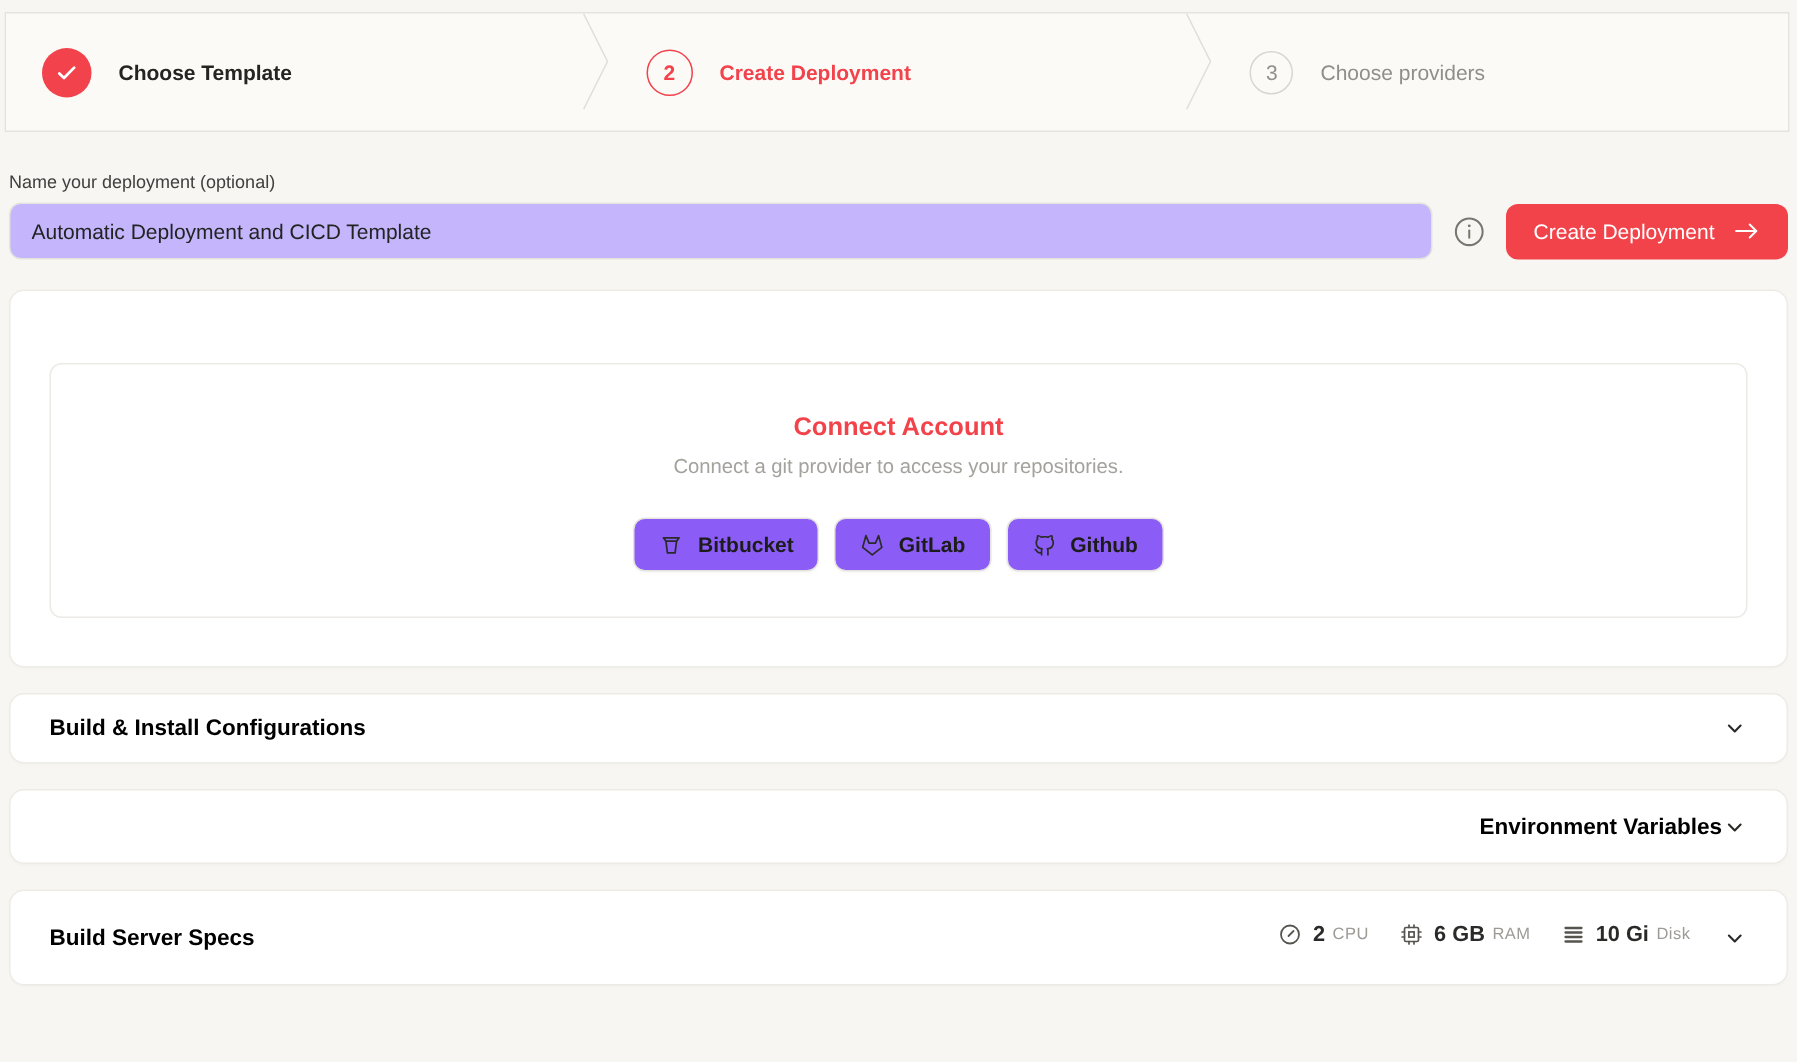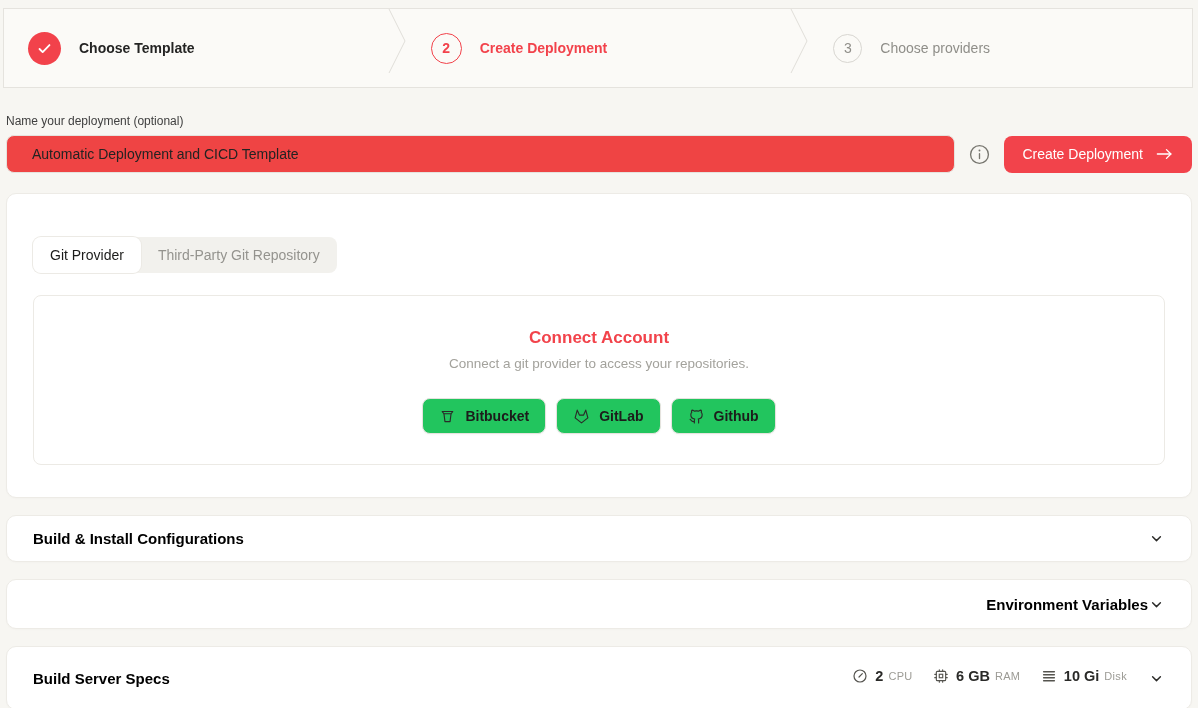--- a/index.html
+++ b/index.html
@@ -61,10 +61,10 @@
   .name-input {
     flex: 1;
     height: 38px;
-    background: #ef4444;
+    background: #c4b5fd;
     border: 1px solid #e5e3de;
     border-radius: 8px;
-    padding: 0 25px;
+    padding: 0 14px;
     font-family: "Liberation Sans", sans-serif;
     font-size: 14px;
     color: #232322;

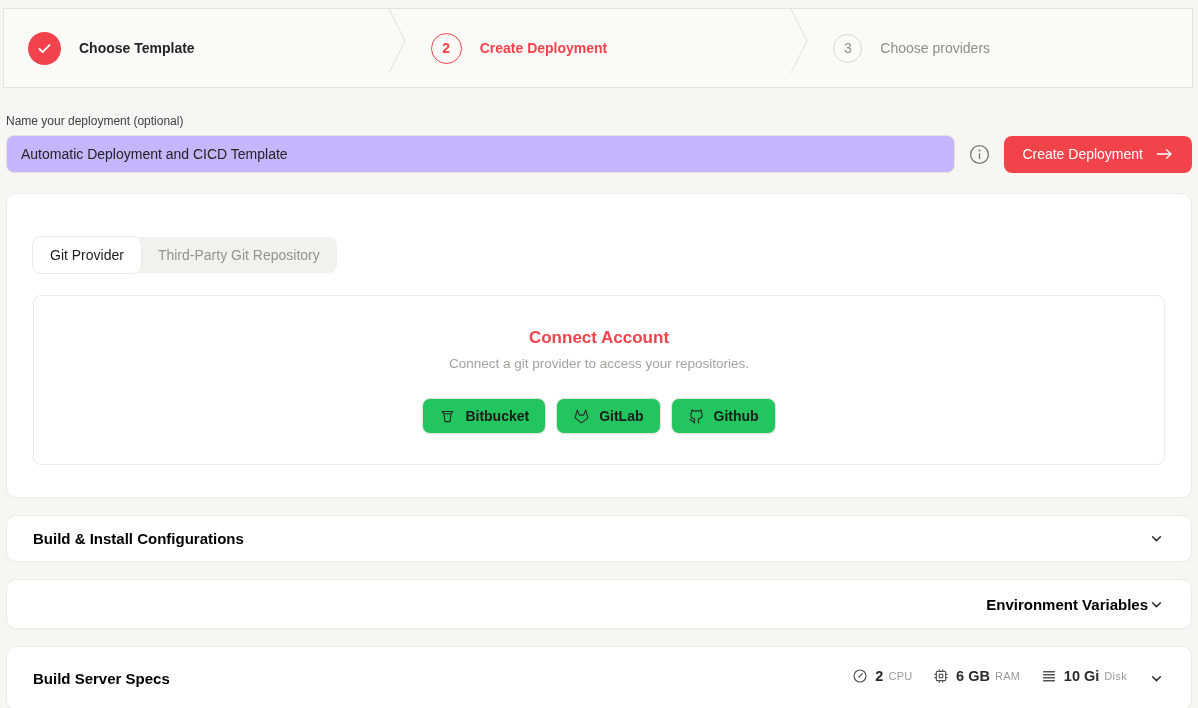--- a/index.html
+++ b/index.html
@@ -226,10 +226,6 @@
 
 <section class="card import-card">
 
-  <div class="tabs">
-    <button class="tab active">Git Provider</button>
-    <button class="tab inactive">Third-Party Git Repository</button>
-  </div>
 
   <div class="connect-box">
     <div class="connect-title">Connect Account</div>

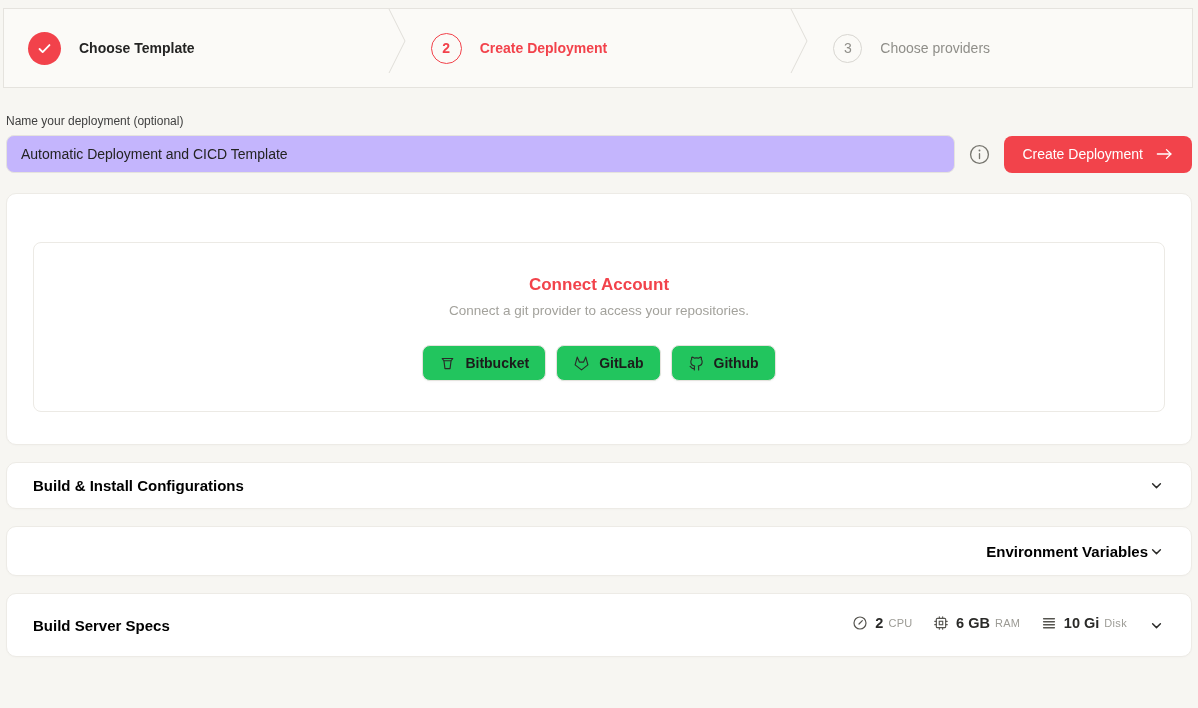--- a/index.html
+++ b/index.html
@@ -143,7 +143,7 @@
     display: inline-flex;
     align-items: center;
     gap: 9px;
-    background: #22c55e;
+    background: #8b5cf6;
     border: 1px solid #e5e3de;
     border-radius: 8px;
     padding: 0 16px;

